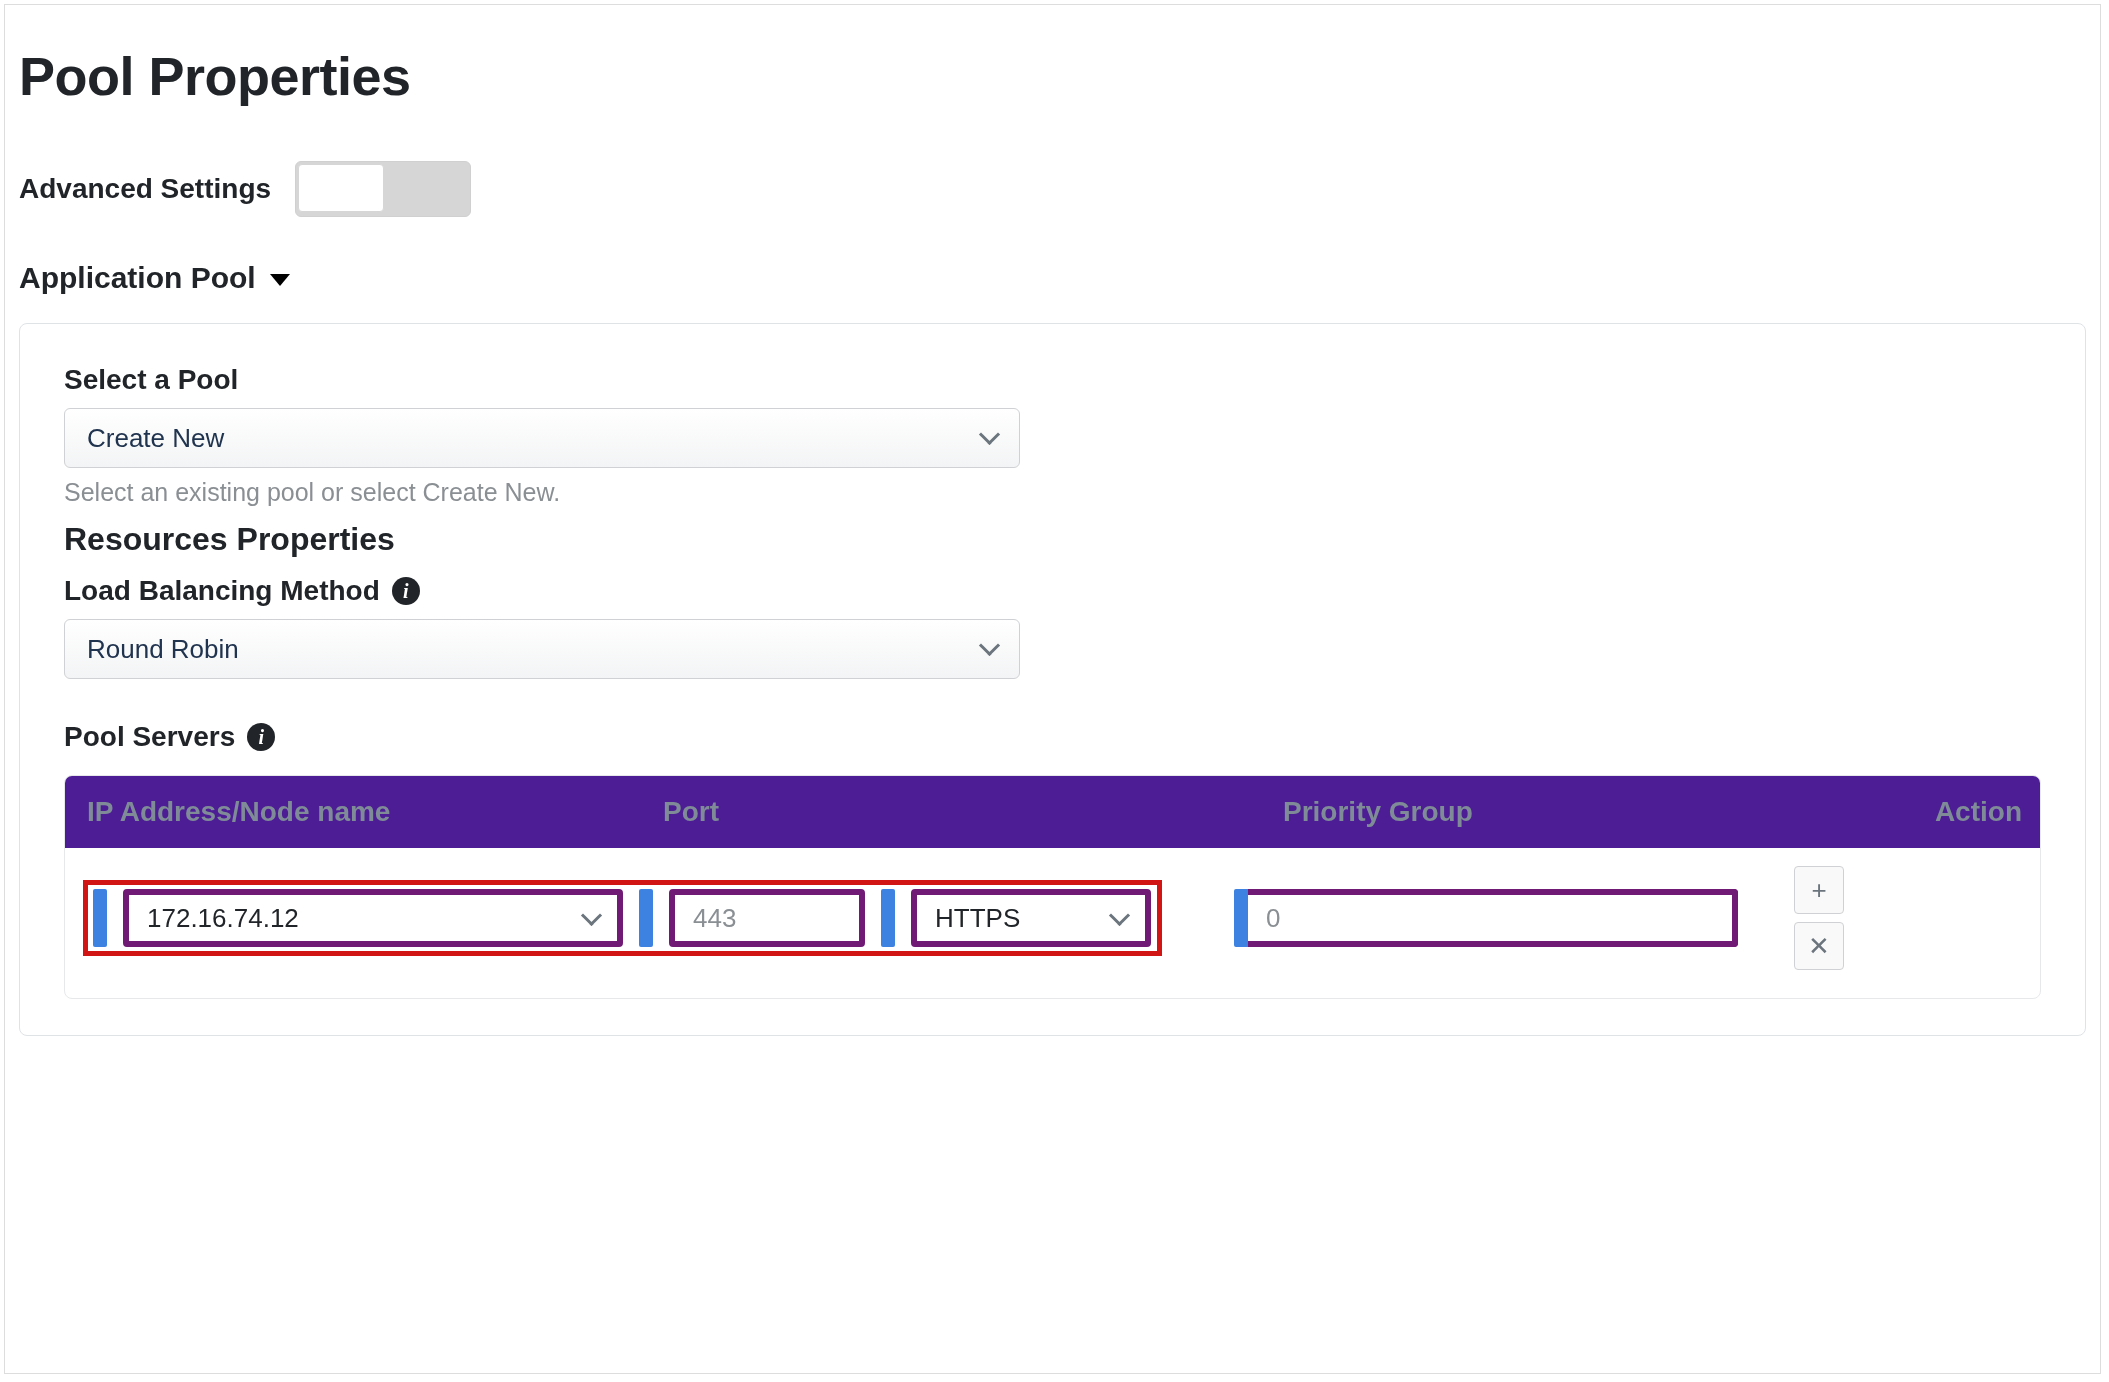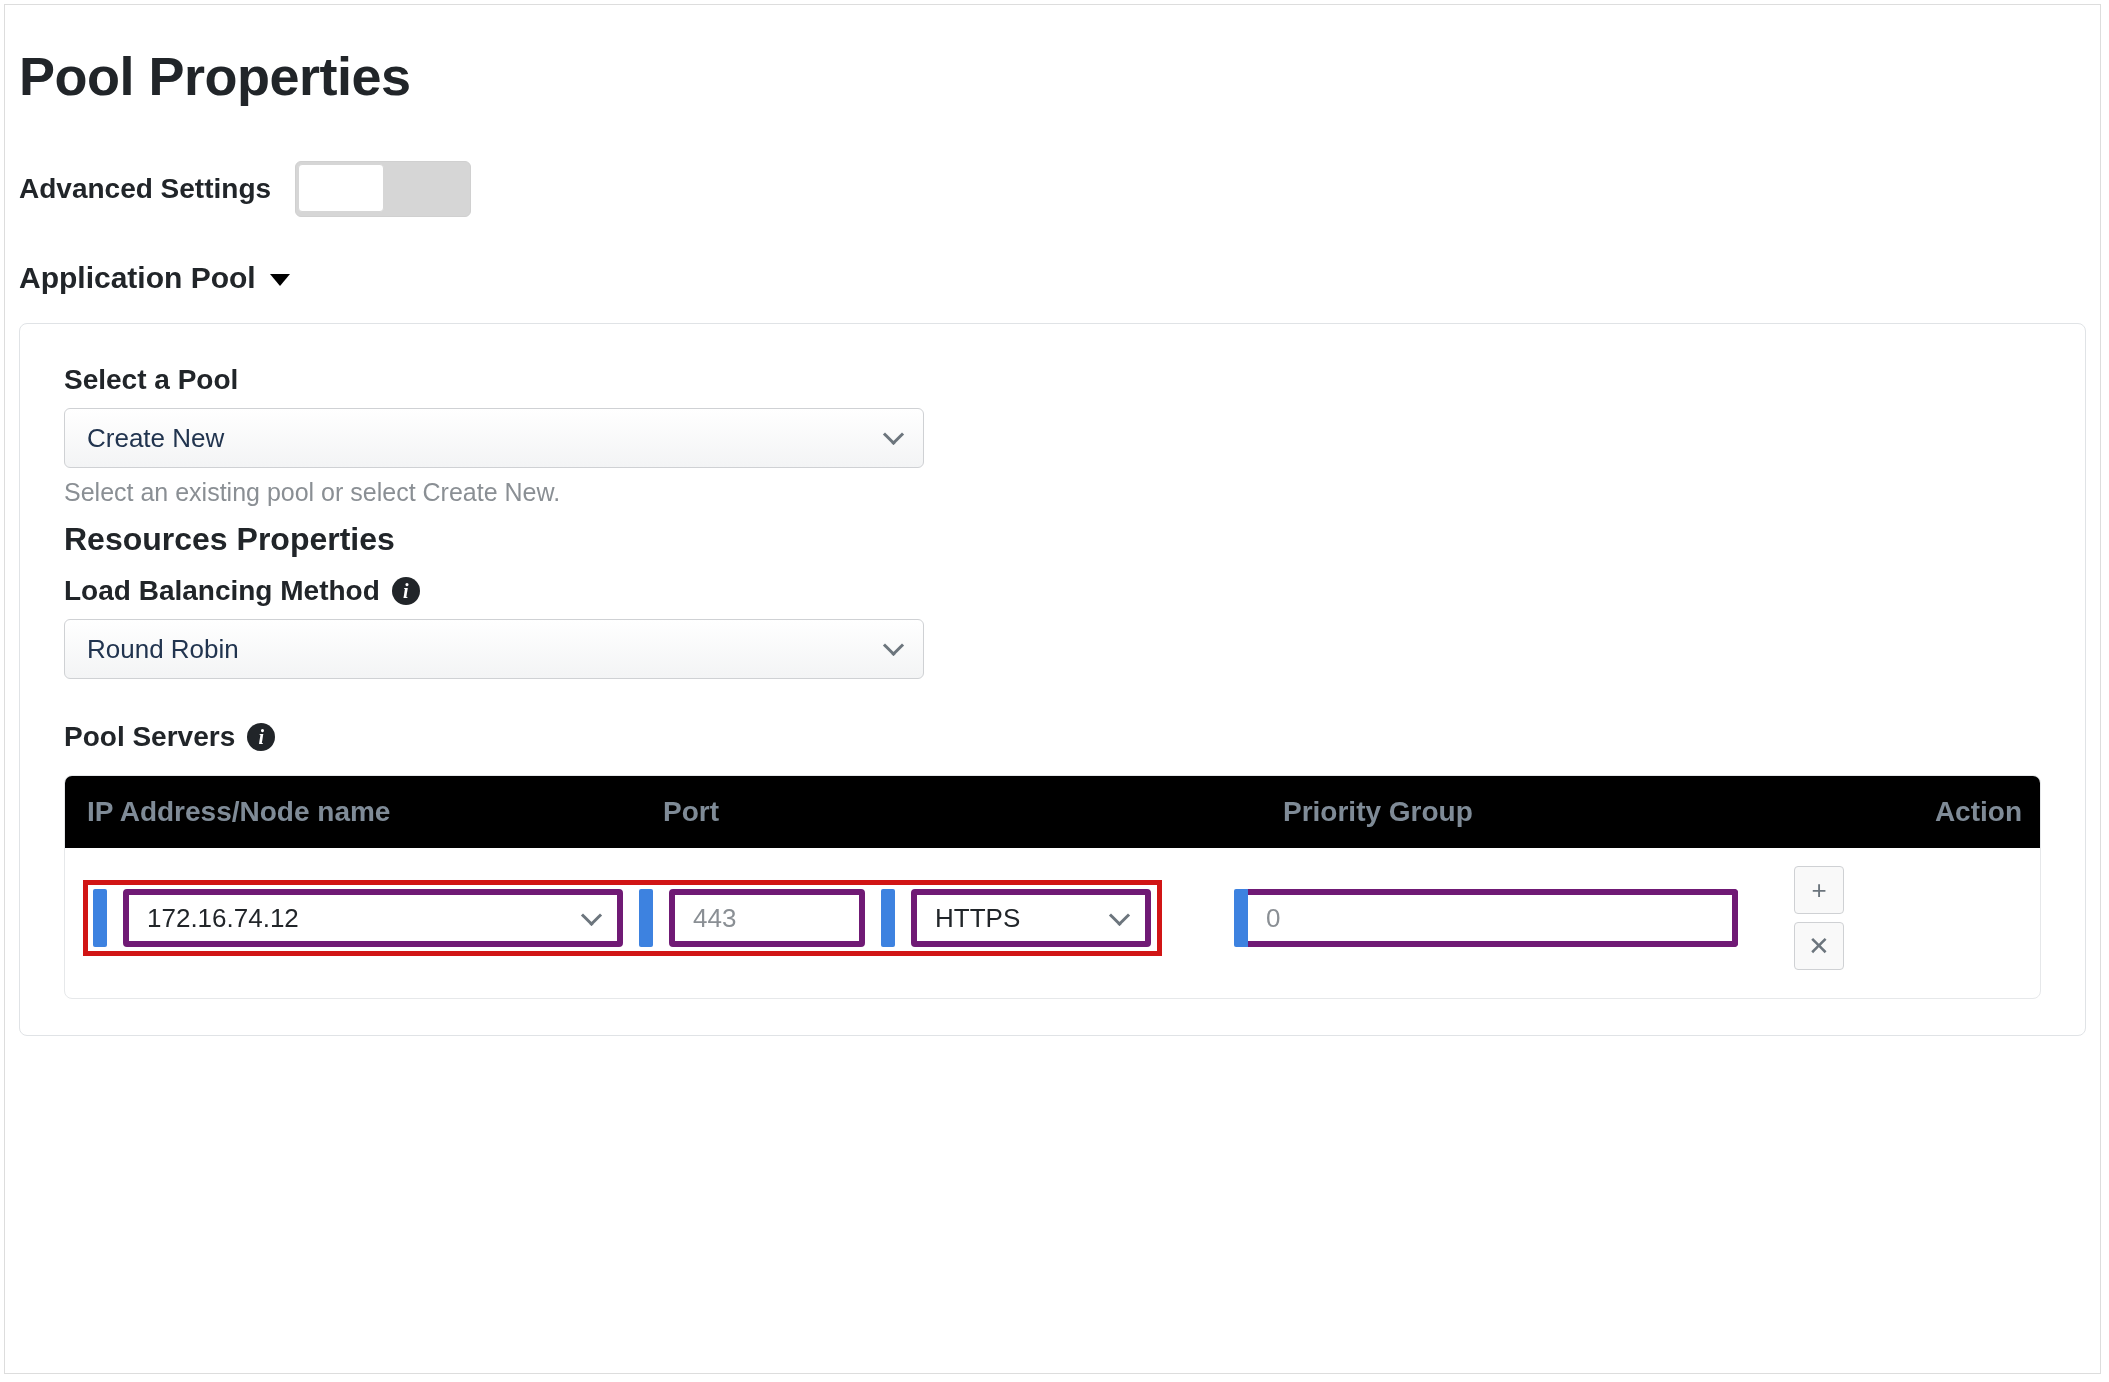--- a/index.html
+++ b/index.html
@@ -81,7 +81,7 @@
     gap:12px;
   }
   .select-box {
-    width:860px;
+    width:956px;
     height:60px;
     border:1px solid #cfd1d4;
     border-radius:6px;

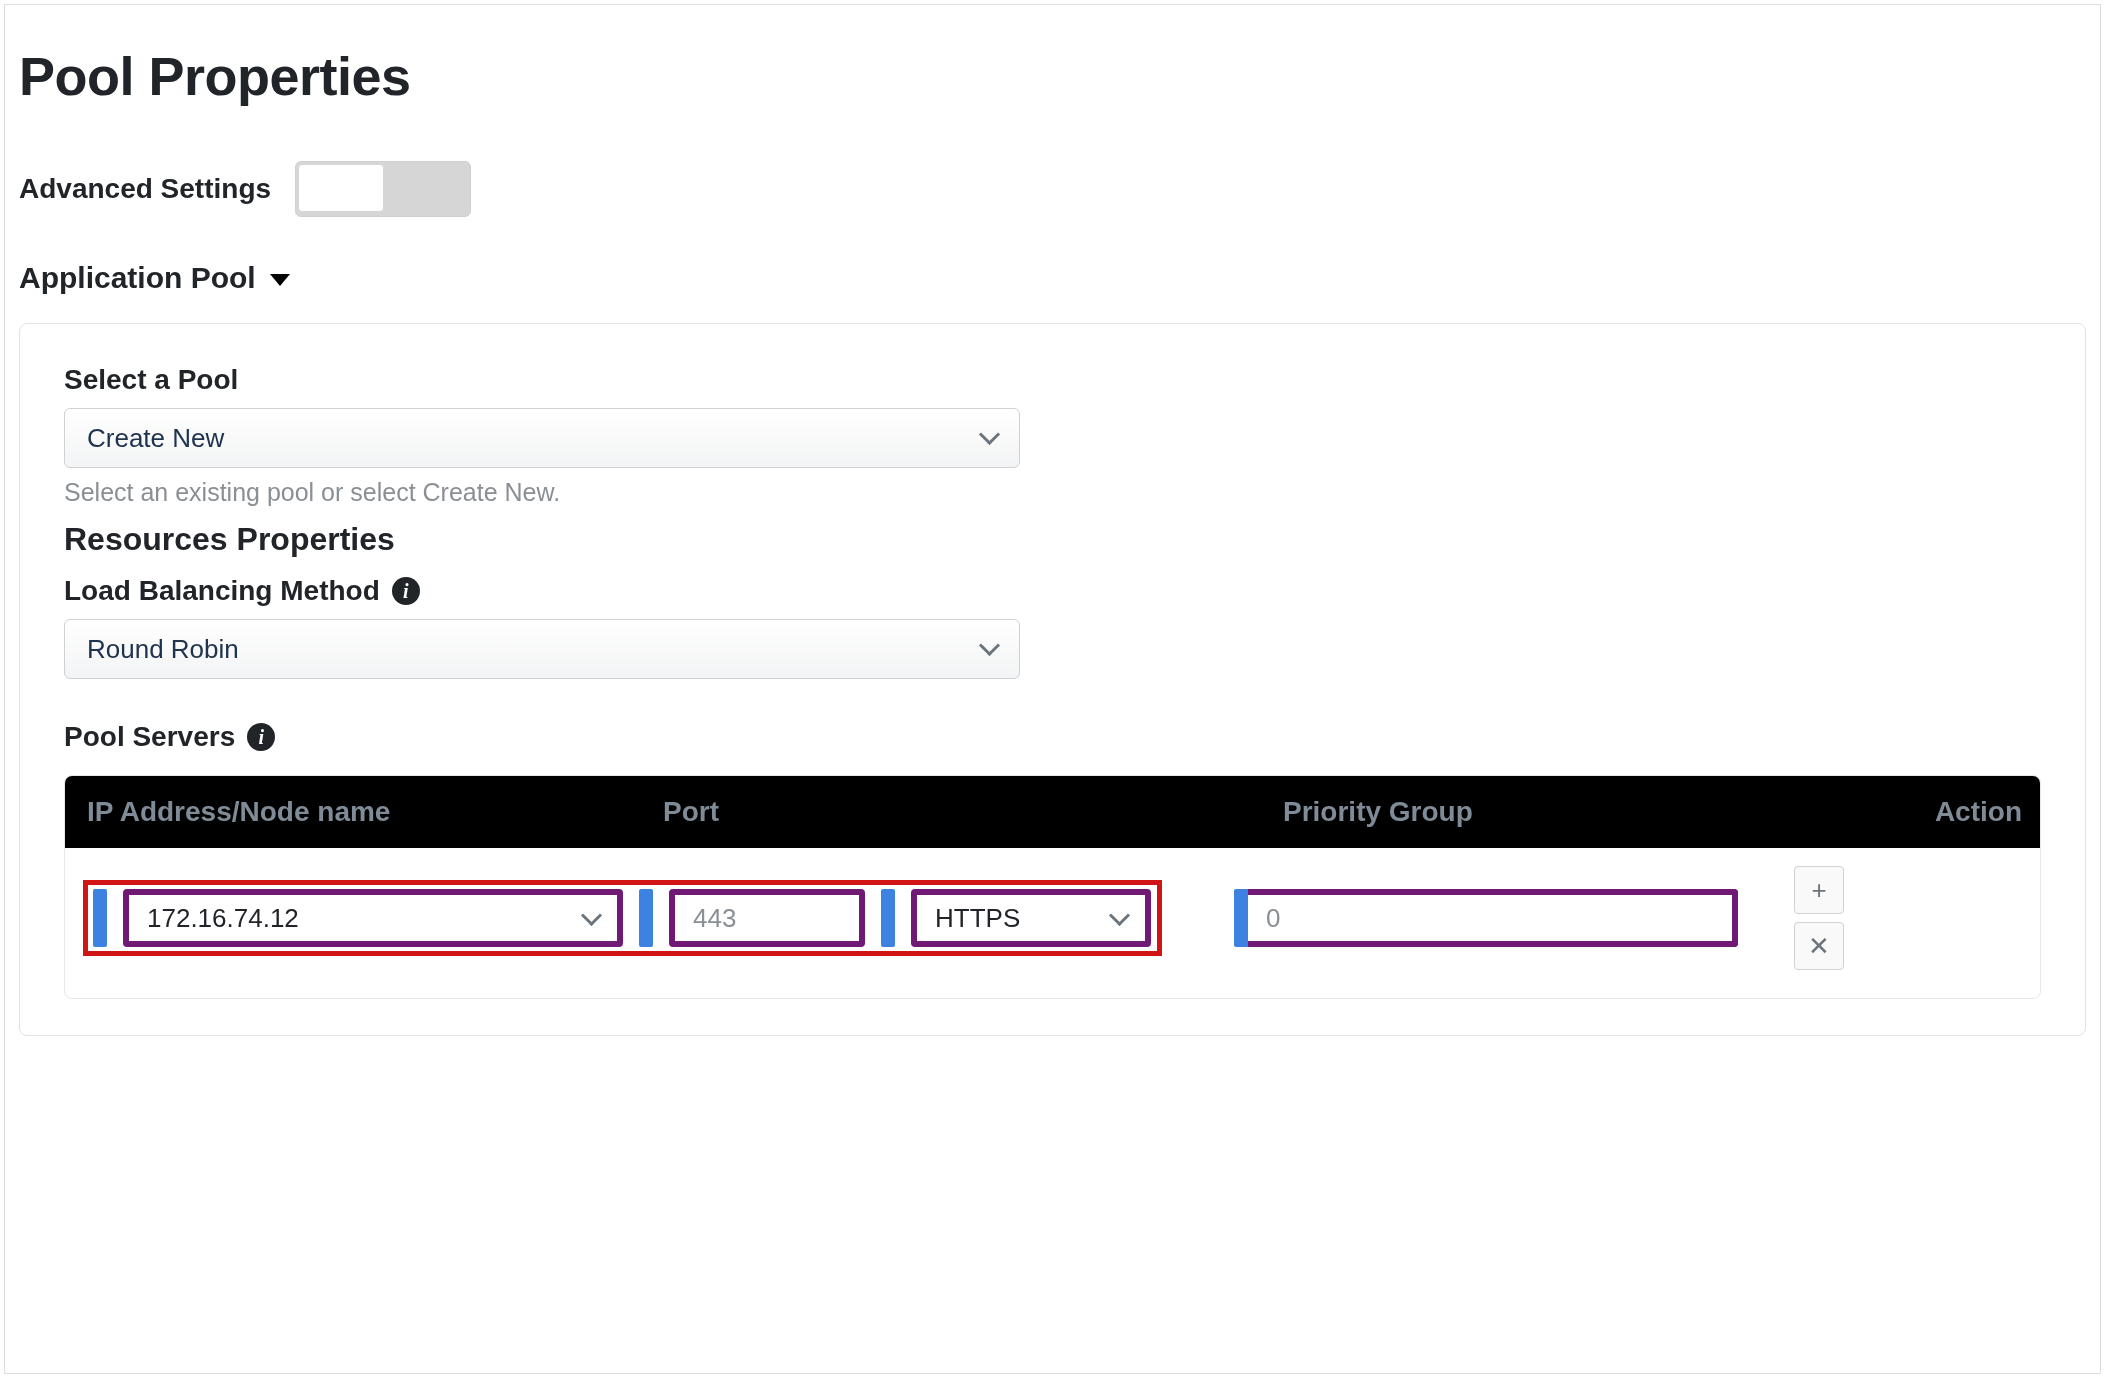--- a/index.html
+++ b/index.html
@@ -135,7 +135,7 @@
     overflow:hidden;
   }
   .thead {
-    background:#000000;
+    background:#4c1d95;
     display:flex;
     padding:20px 18px;
     font-size:28px;

